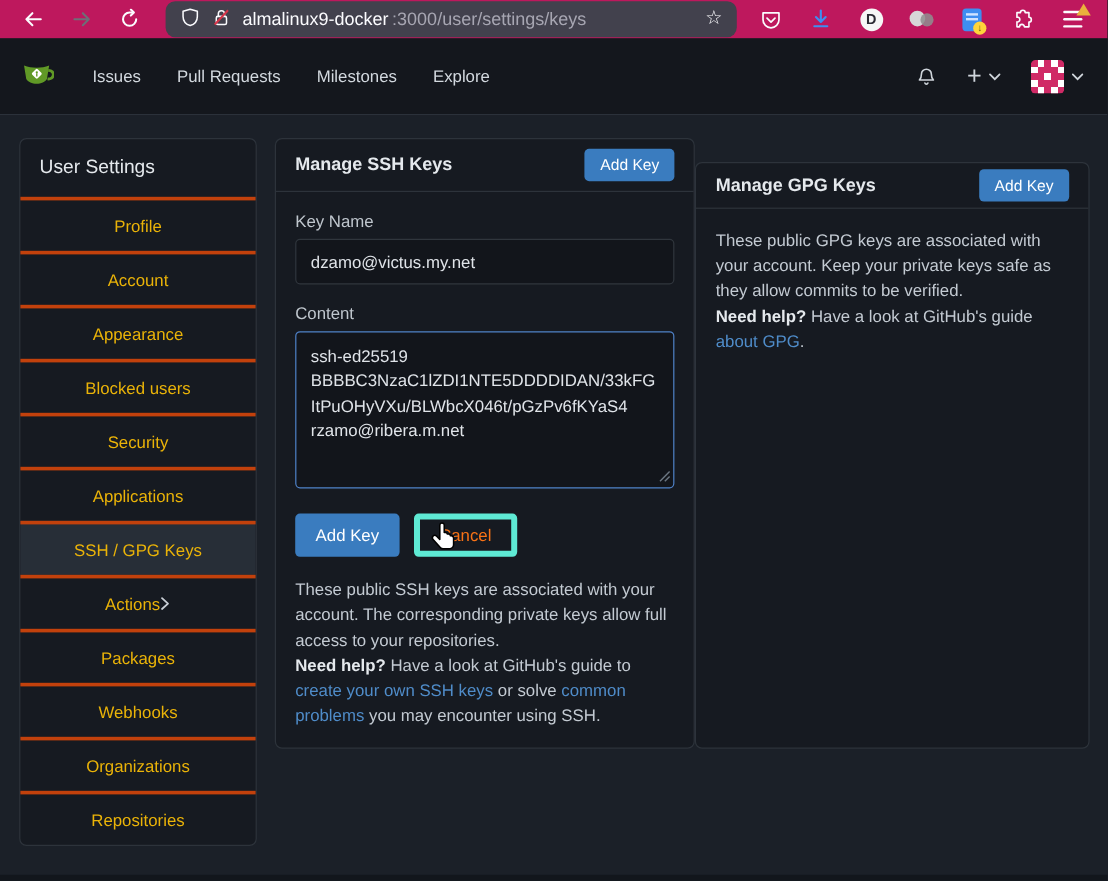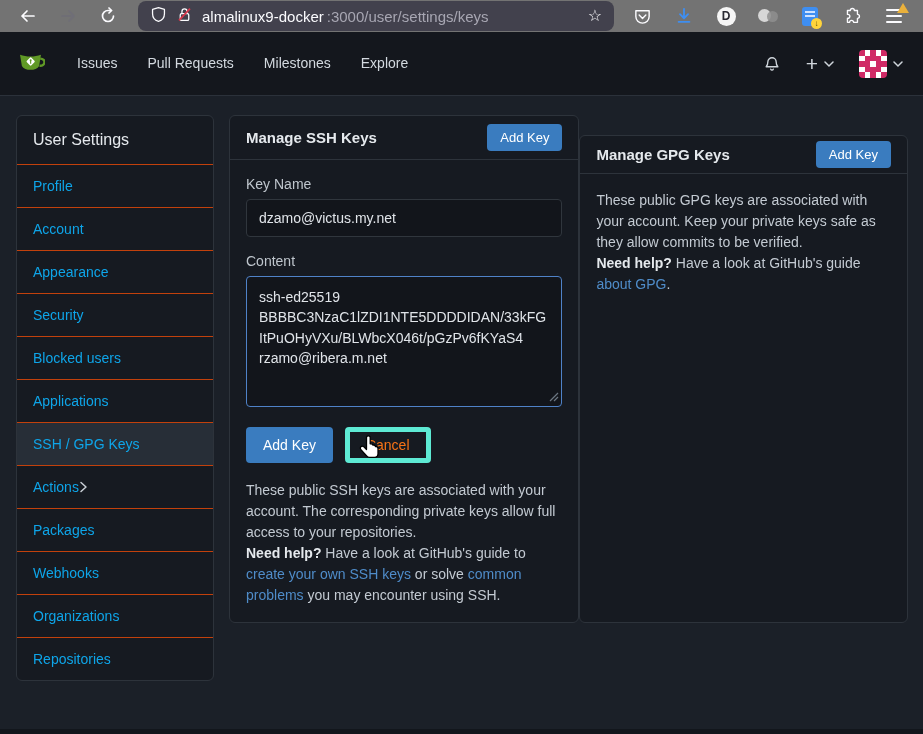--- a/index.html
+++ b/index.html
@@ -12,7 +12,7 @@
   }
 
   
-  .ff-toolbar{height:25px;background:#737373;display:flex;align-items:center;padding:16px 10px;}
+  .ff-toolbar{height:25px;background:#be185d;display:flex;align-items:center;padding:16px 10px;}
   .ff-navbtns{display:flex;align-items:center;gap:20px;padding-left:8px;}
   .ff-btn{width:20px;height:20px;display:flex;align-items:center;justify-content:center;cursor:default;}
   .urlbar{margin-left:20px;width:476px;height:30px;background:#42414d;border-radius:8px;

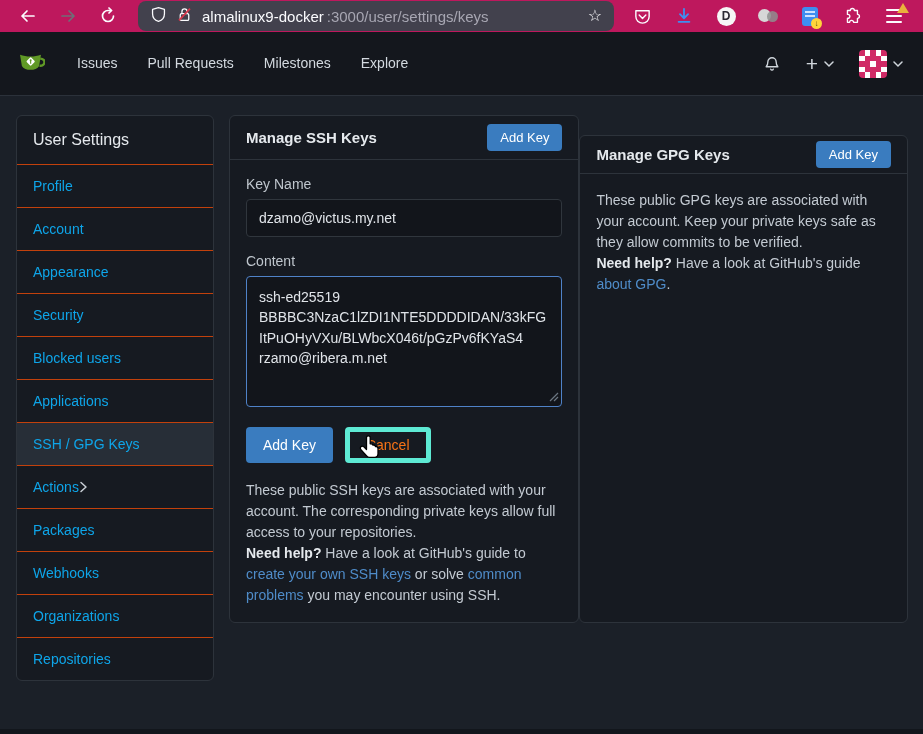--- a/index.html
+++ b/index.html
@@ -54,8 +54,8 @@
   
   .menu{width:198px;flex:none;font-size:14px;}
   .menu-title{padding:15px 16px;font-size:16px;color:#e5e9ed;}
-  .menu-item{padding:13px 16px;border-top:1px solid #c2410c;color:#0ea5e9;cursor:pointer;
-             display:flex;align-items:center;justify-content:flex-start;}
+  .menu-item{padding:13px 16px;border-top:3px solid #c2410c;color:#eab308;cursor:pointer;
+             display:flex;align-items:center;justify-content:center;}
   .menu-item.active{background:#272e37;}
   .menu-item:first-of-type{border-top:1px solid #2d333b;}
 

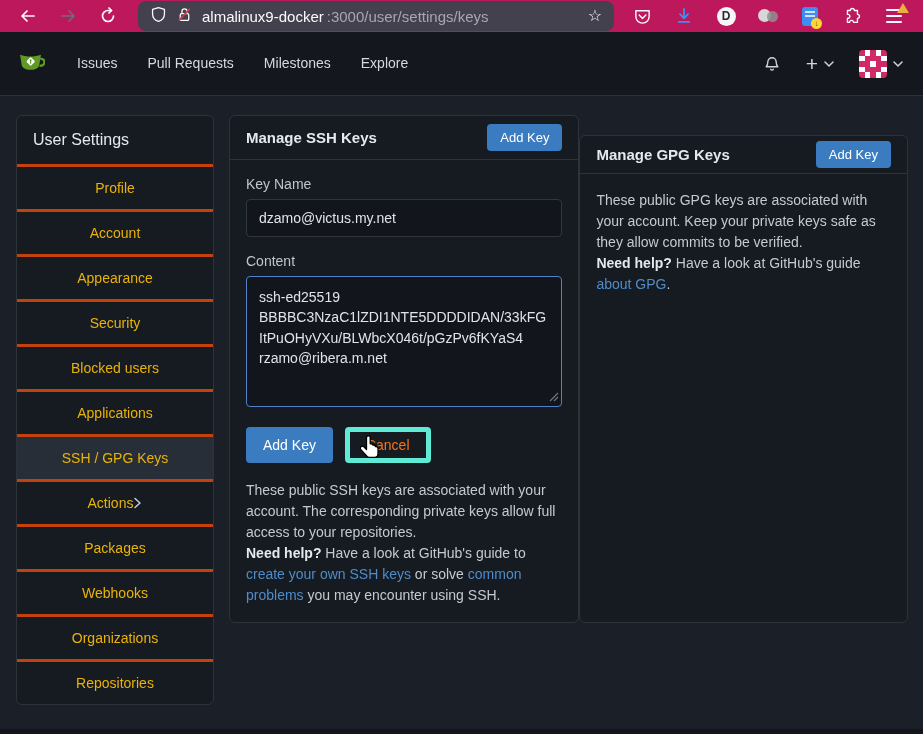--- a/index.html
+++ b/index.html
@@ -238,10 +238,10 @@
         <span>Appearance</span>
       </div>
     <div class="menu-item">
+        <span>Blocked users</span>
+      </div>
+    <div class="menu-item">
         <span>Security</span>
-      </div>
-    <div class="menu-item">
-        <span>Blocked users</span>
       </div>
     <div class="menu-item">
         <span>Applications</span>

